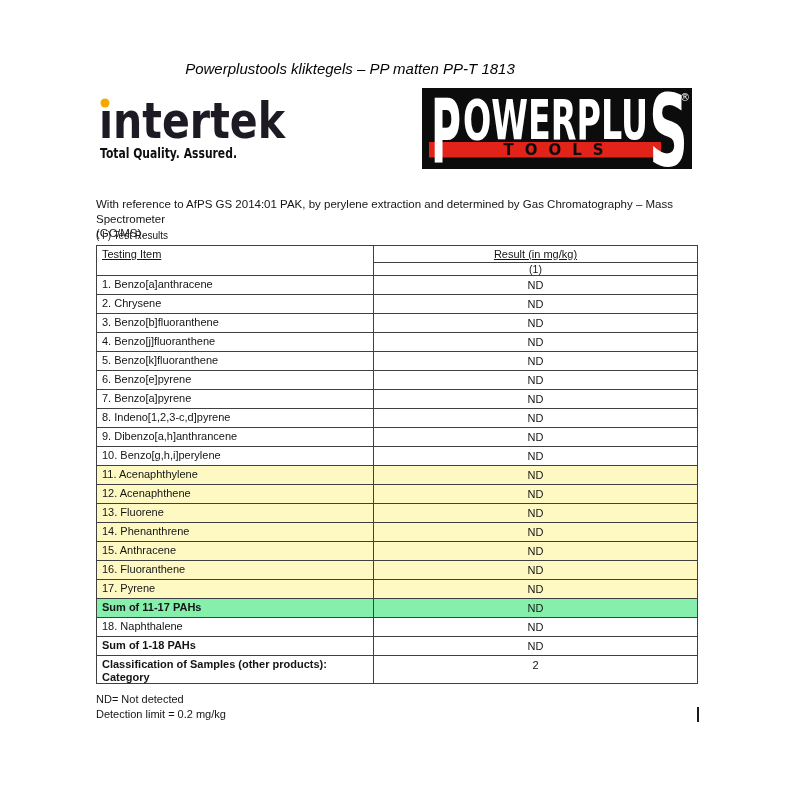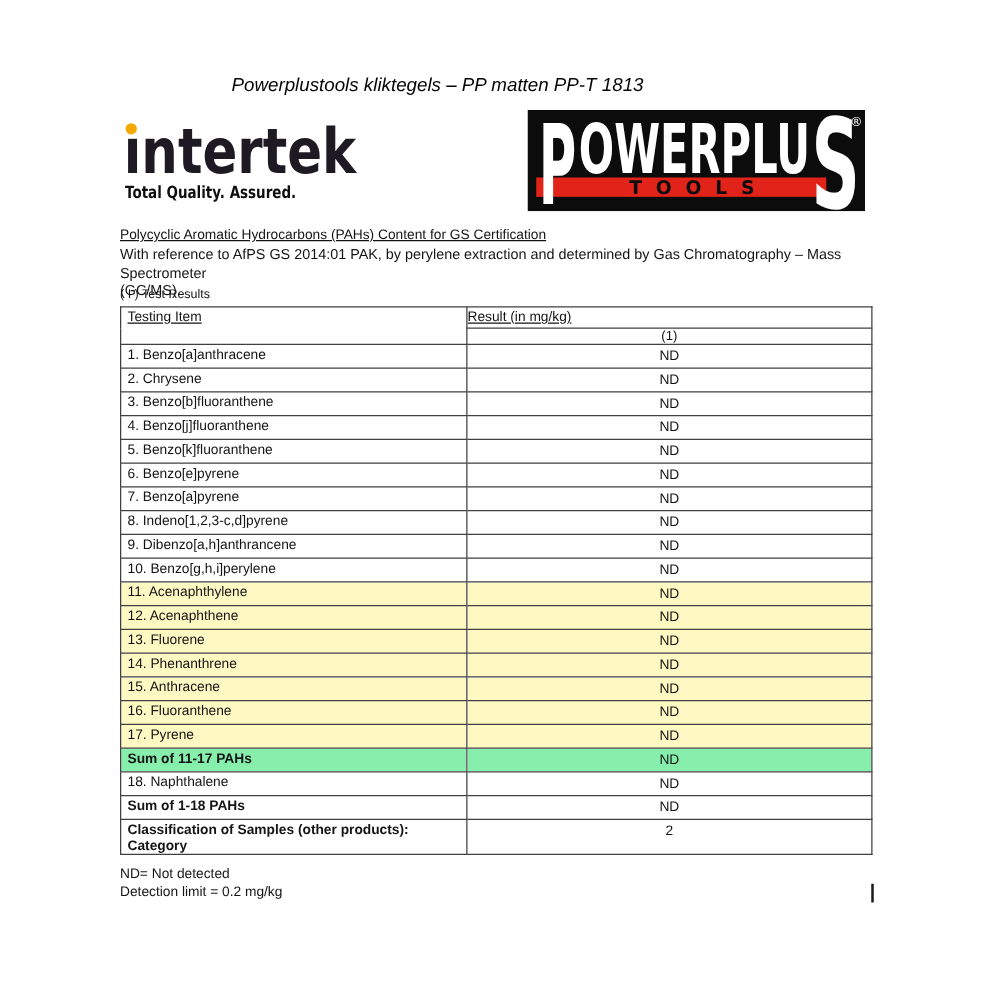--- a/index.html
+++ b/index.html
@@ -118,7 +118,6 @@
     <text x="258" y="13" font-family="DejaVu Sans, sans-serif" font-size="10" fill="#ffffff">®</text>
   </svg>
 
-  <div class="section-heading"><span>Polycyclic Aromatic Hydrocarbons (PAHs) Content for GS Certification</span></div>
   <div class="reference-text">With reference to AfPS GS 2014:01 PAK, by perylene extraction and determined by Gas Chromatography – Mass Spectrometer
 (GC/MS).</div>
   <div class="results-label">( I ) Test Results</div>

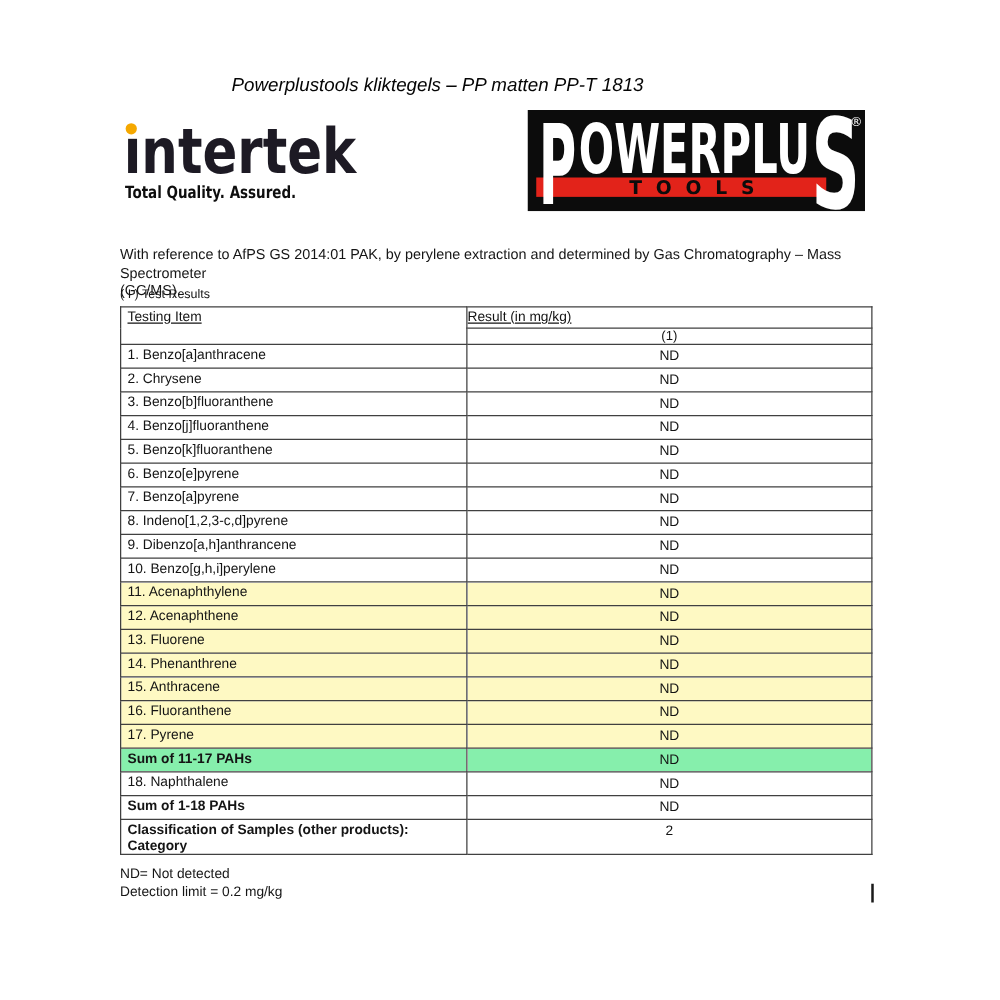--- a/index.html
+++ b/index.html
@@ -64,7 +64,7 @@
   }
   .th-item span, .th-result span { text-decoration: underline; }
   .th-result {
-    height: 17px; padding-top: 2px;
+    height: 17px; text-align: center; padding-top: 2px;
   }
   .th-sub {
     height: 13px; text-align: center; font-size: 10.5px; padding-top: 0px;

